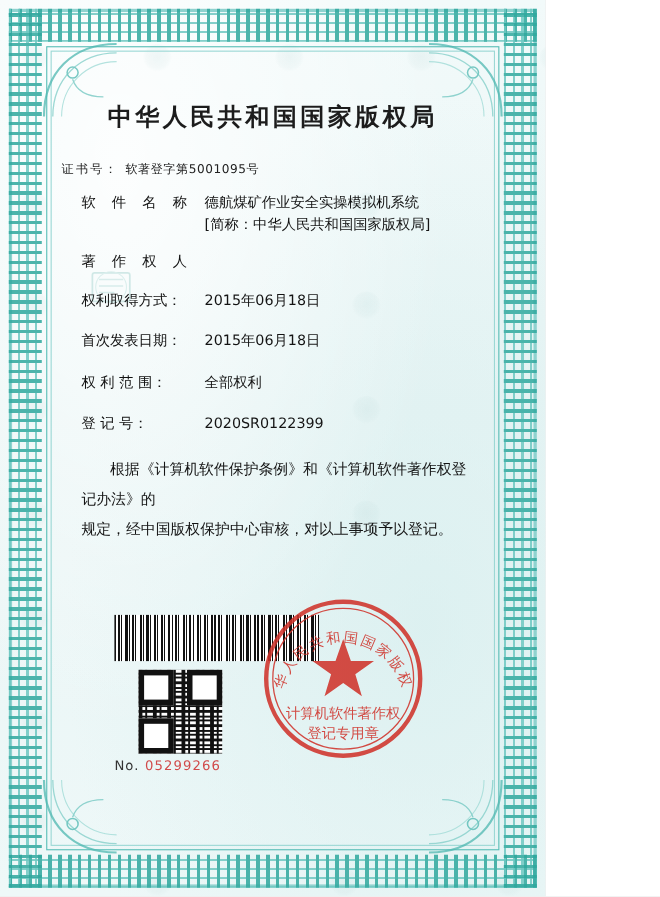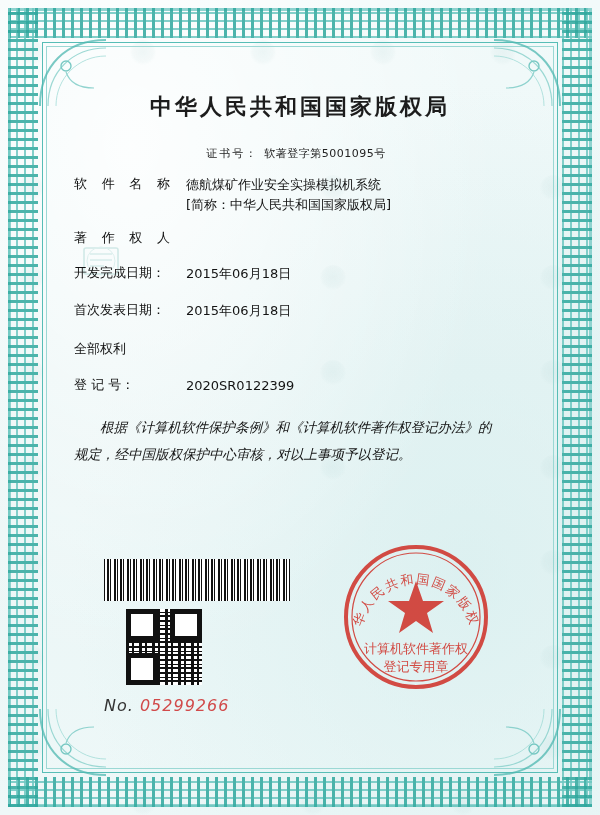--- a/index.html
+++ b/index.html
@@ -15,7 +15,7 @@
   }
   .certificate {
     position: relative;
-    width: 600px;
+    width: 496px;
     height: 815px;
     background: #e5e5e5;
     overflow: hidden;

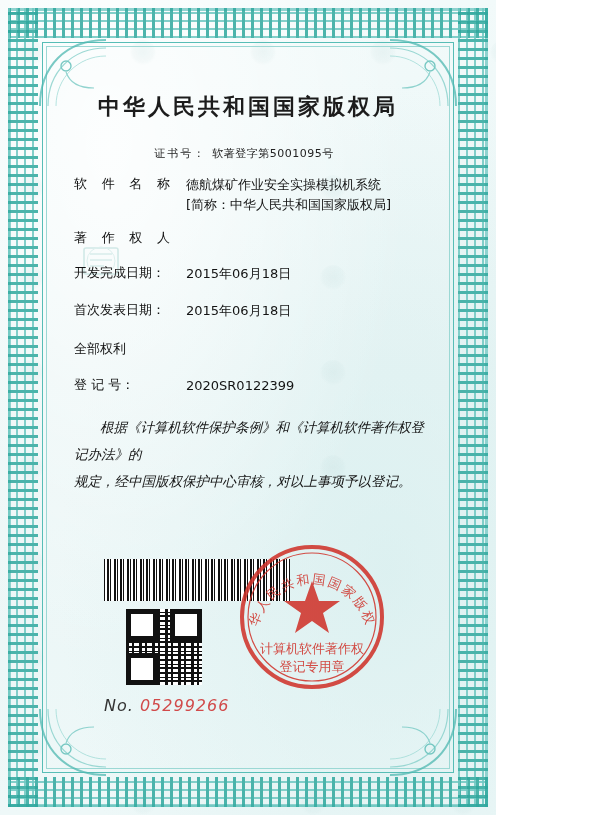--- a/index.html
+++ b/index.html
@@ -150,7 +150,7 @@
     margin-top: 22px;
   }
   .cert-no-line {
-    text-align: center;
+    text-align: left;
     font-size: 11px;
     color: #222;
     margin-top: 24px;

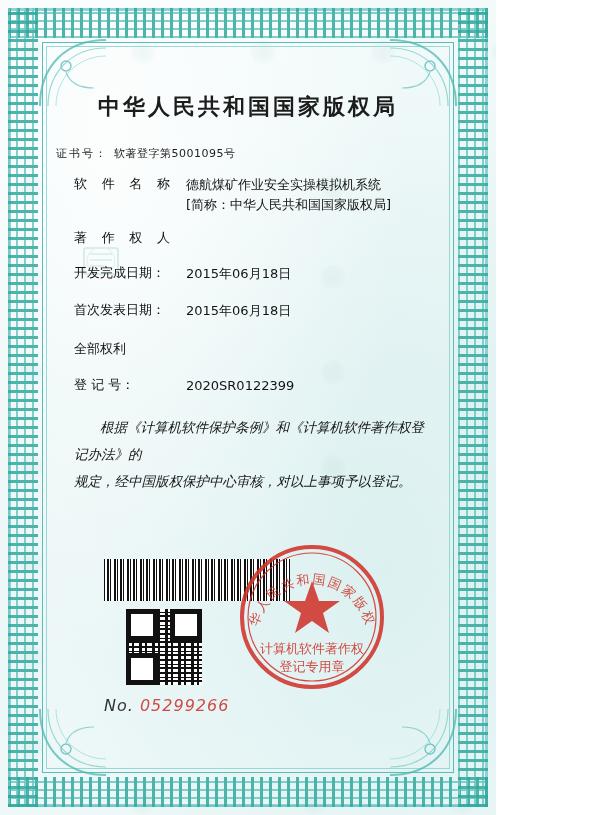--- a/index.html
+++ b/index.html
@@ -417,7 +417,7 @@
       </div>
 
       <div class="field-row" style="margin-top:6px;">
-        <div class="field-label">开发完成日期：</div>
+        <div class="field-label">权利取得方式：</div>
         <div class="field-value">2015年06月18日</div>
       </div>
 

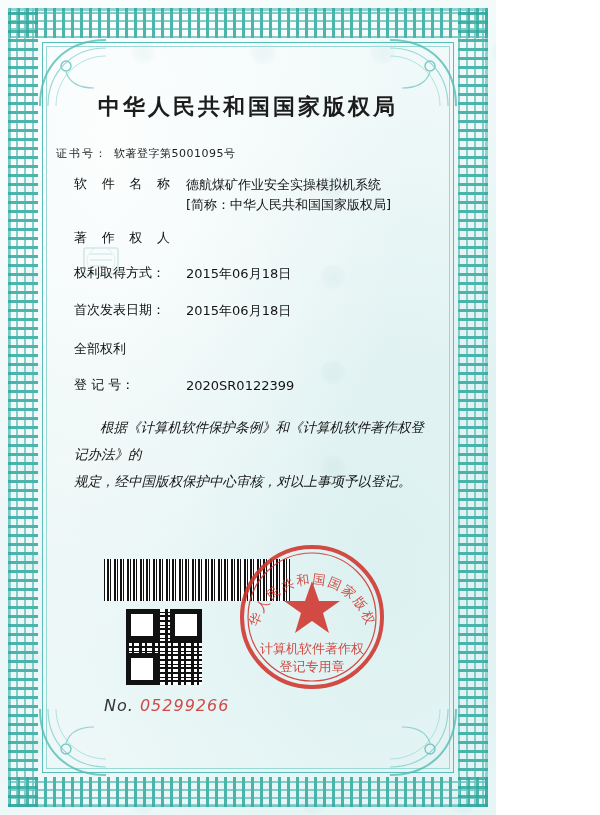--- a/index.html
+++ b/index.html
@@ -428,6 +428,7 @@
 
 
       <div class="field-row">
+        <div class="field-label">权 利 范 围：</div>
         <div class="field-value">全部权利</div>
       </div>
 

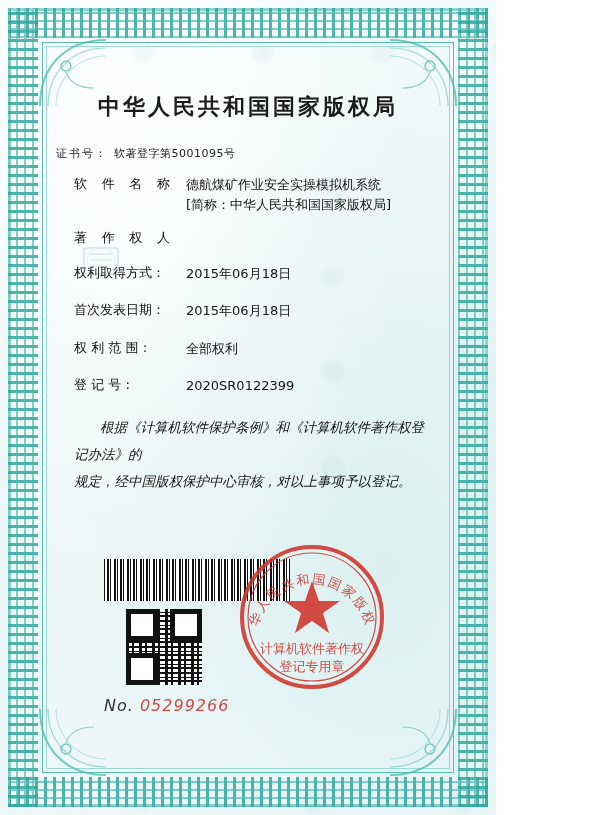--- a/index.html
+++ b/index.html
@@ -198,7 +198,6 @@
     line-height: 2.0;
     padding-left: 18px;
     padding-right: 10px;
-    font-style: italic;
   }
   .body-text p { margin: 0; }
   .body-indent { text-indent: 26px; }

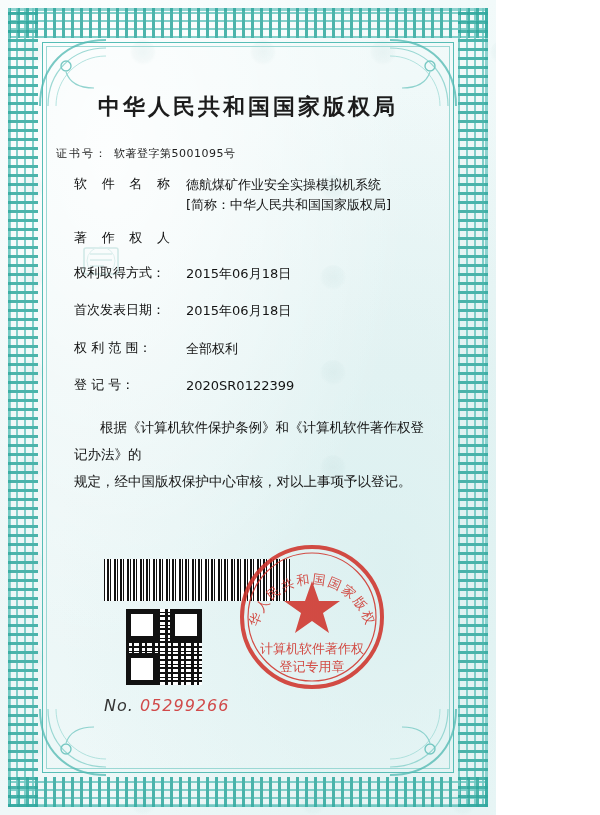--- a/index.html
+++ b/index.html
@@ -251,11 +251,10 @@
   .serial {
     position: absolute;
     left: 48px;
-    bottom: 44px;
-    font-size: 16px;
+    bottom: 56px;
+    font-size: 12px;
     color: #d14a4a;
     letter-spacing: 1px;
-    font-style: italic;
   }
   .serial .no-prefix { color: #333; }
 

